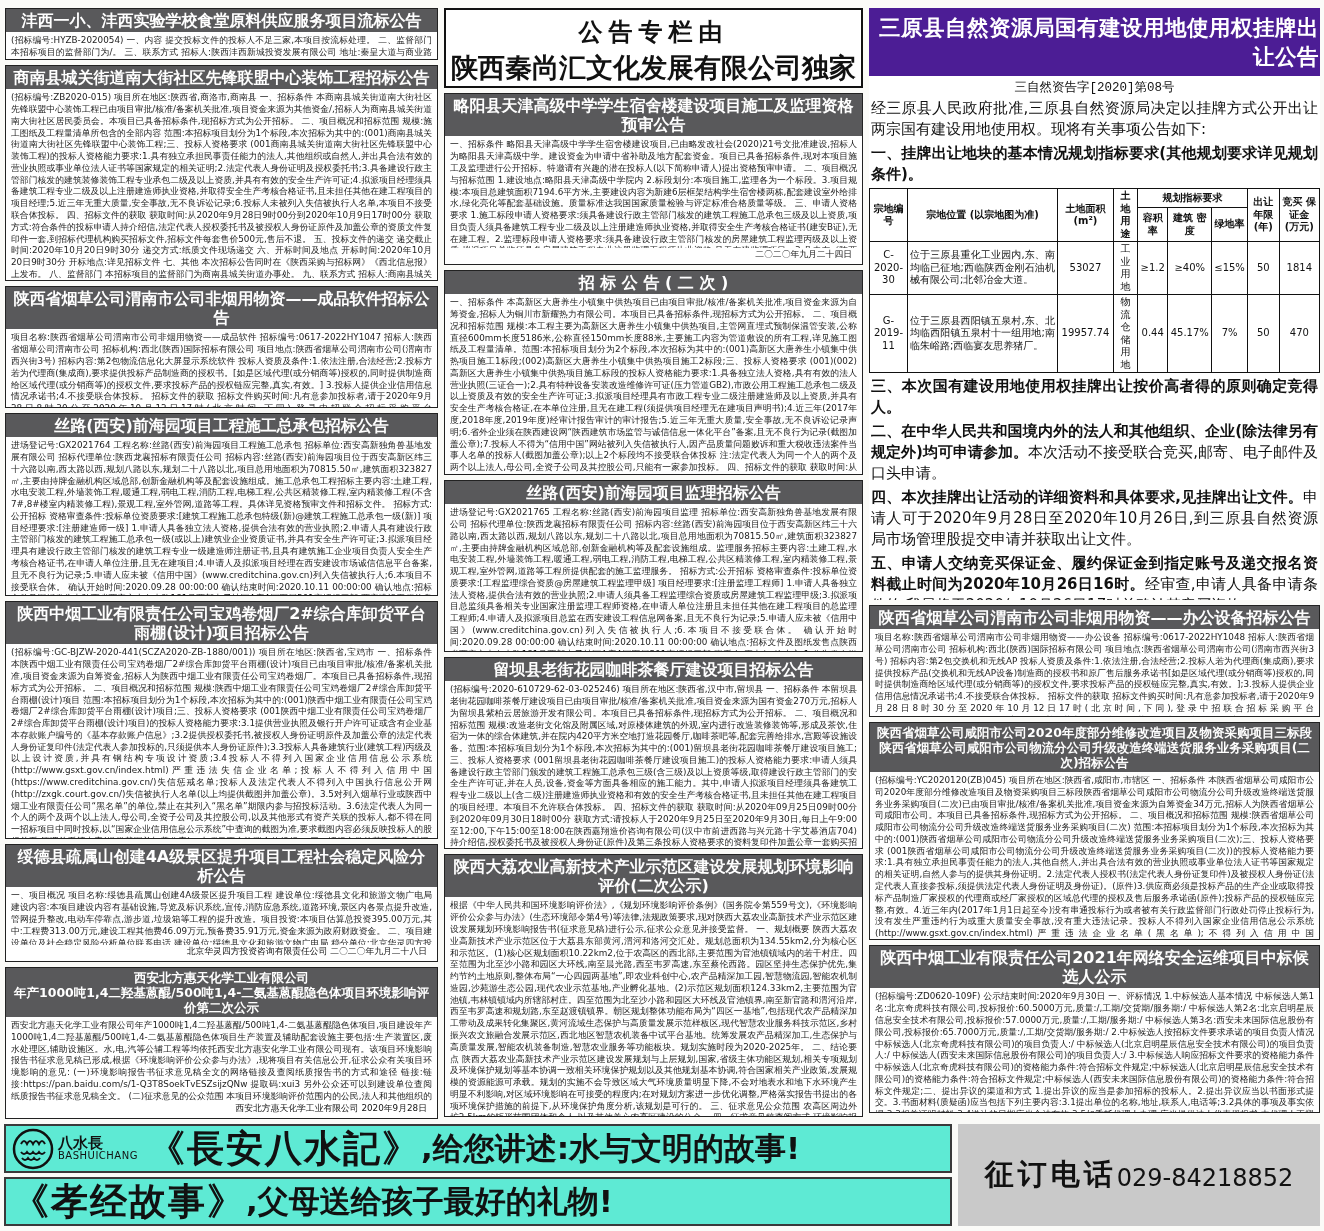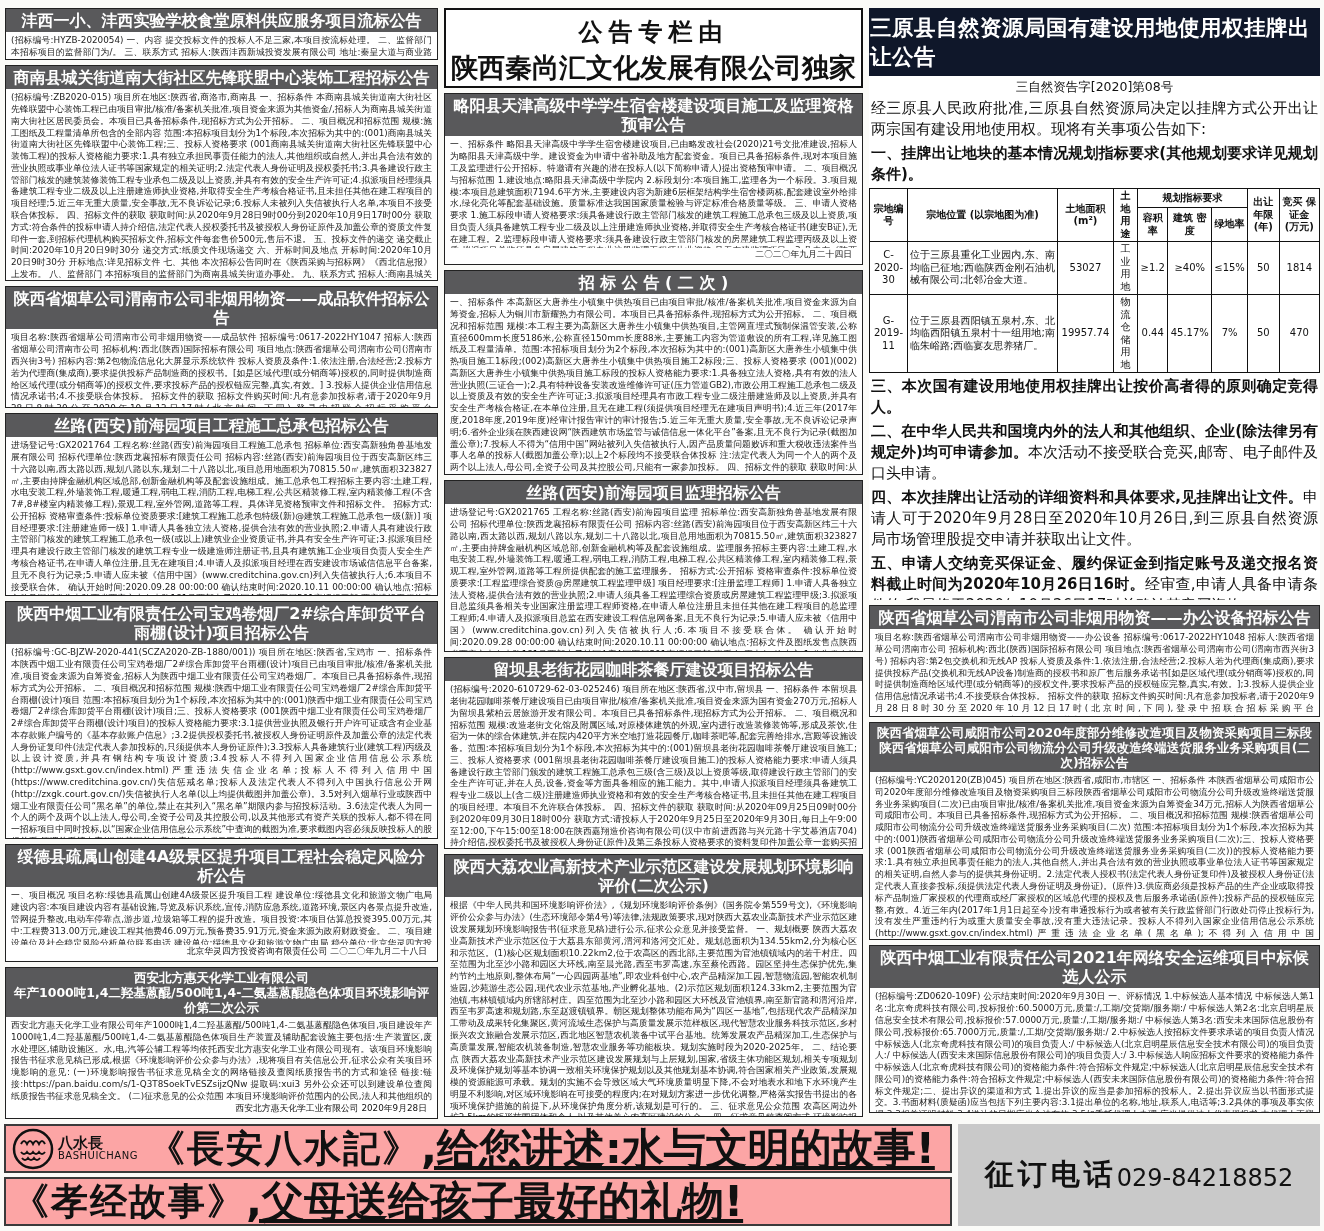--- a/index.html
+++ b/index.html
@@ -20,7 +20,7 @@
   .agency .l2 { font-size:27px; font-weight:bold; font-family:"DejaVu Serif",serif; margin-top:2px; }
   
   .land { background:#fff; overflow:hidden; display:flex; flex-direction:column; }
-  .land-head { background:#0f172a; color:#fff; font-weight:bold; font-size:21.5px; text-align:left; padding:5px 1px; letter-spacing:0.5px; }
+  .land-head { background:#4c1d95; color:#fff; font-weight:bold; font-size:21.5px; text-align:right; padding:5px 1px; letter-spacing:0.5px; }
   .land-docno { text-align:center; font-size:12.5px; padding:3px 0 1px; }
   .land p { font-size:15px; line-height:1.42; text-align:justify; padding:1px 2px; }
   .land p .b { font-weight:bold; }

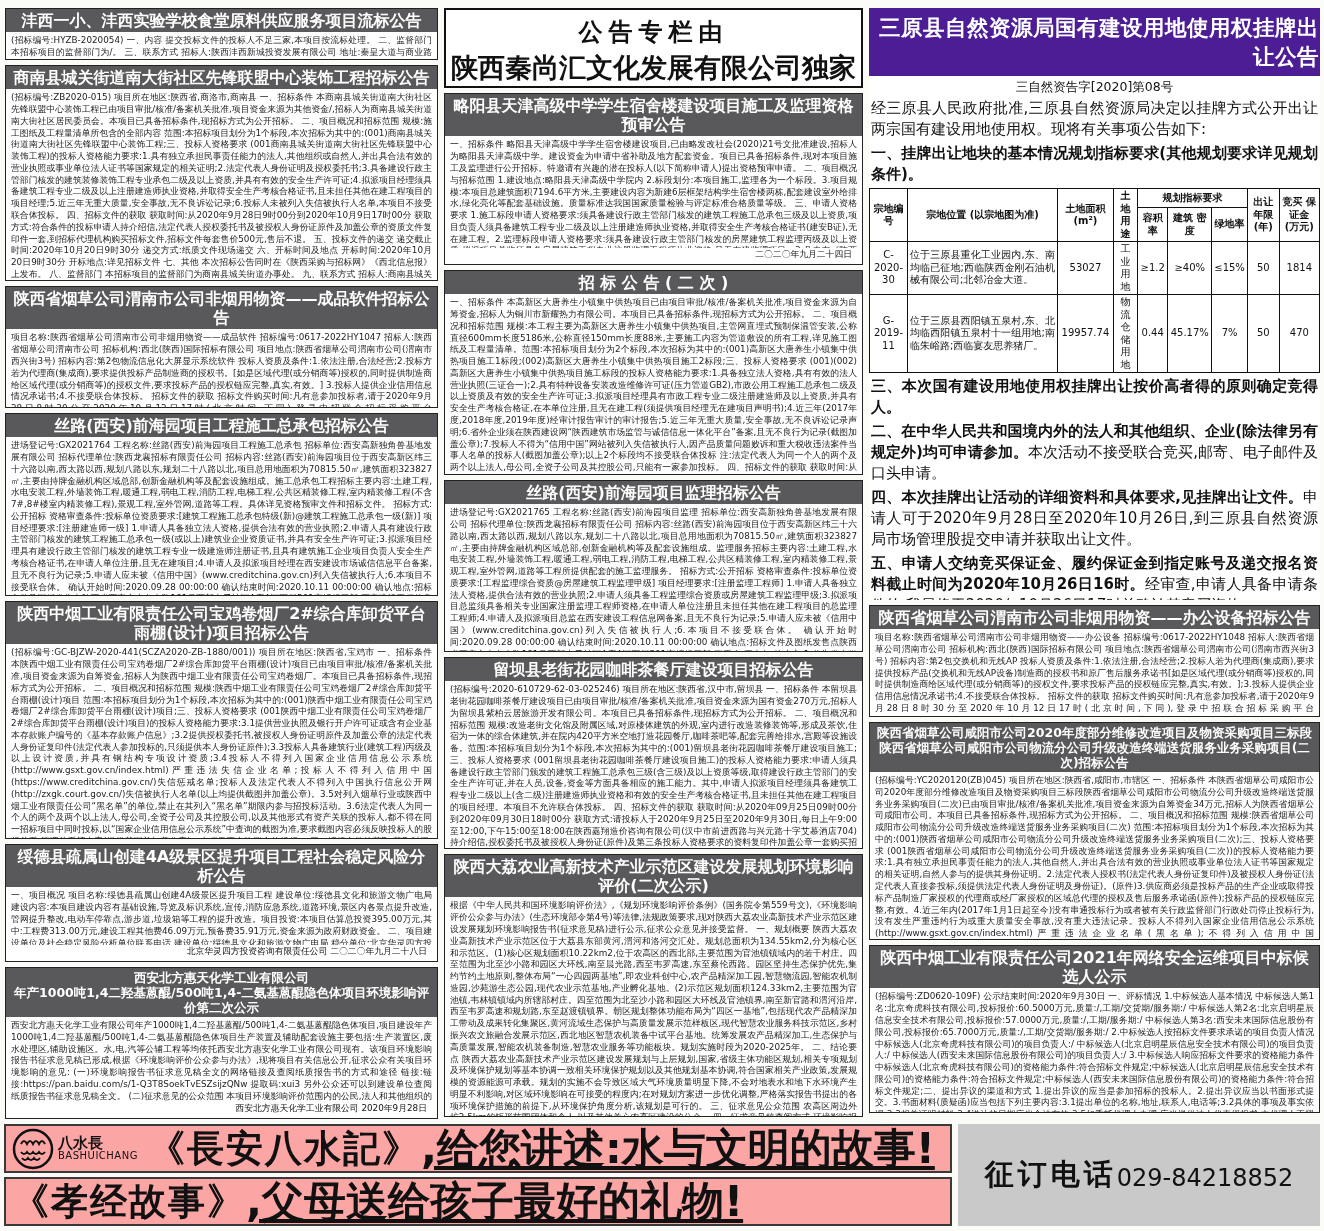--- a/index.html
+++ b/index.html
@@ -21,7 +21,7 @@
   
   .land { background:#fff; overflow:hidden; display:flex; flex-direction:column; }
   .land-head { background:#4c1d95; color:#fff; font-weight:bold; font-size:21.5px; text-align:right; padding:5px 1px; letter-spacing:0.5px; }
-  .land-docno { text-align:center; font-size:12.5px; padding:3px 0 1px; }
+  .land-docno { text-align:center; font-size:12.5px; padding:3px 0 1px;font-family:Liberation Mono, monospace; }
   .land p { font-size:15px; line-height:1.42; text-align:justify; padding:1px 2px; }
   .land p .b { font-weight:bold; }
   table.land-tbl { border-collapse:collapse; width:100%; margin:2px 0; }

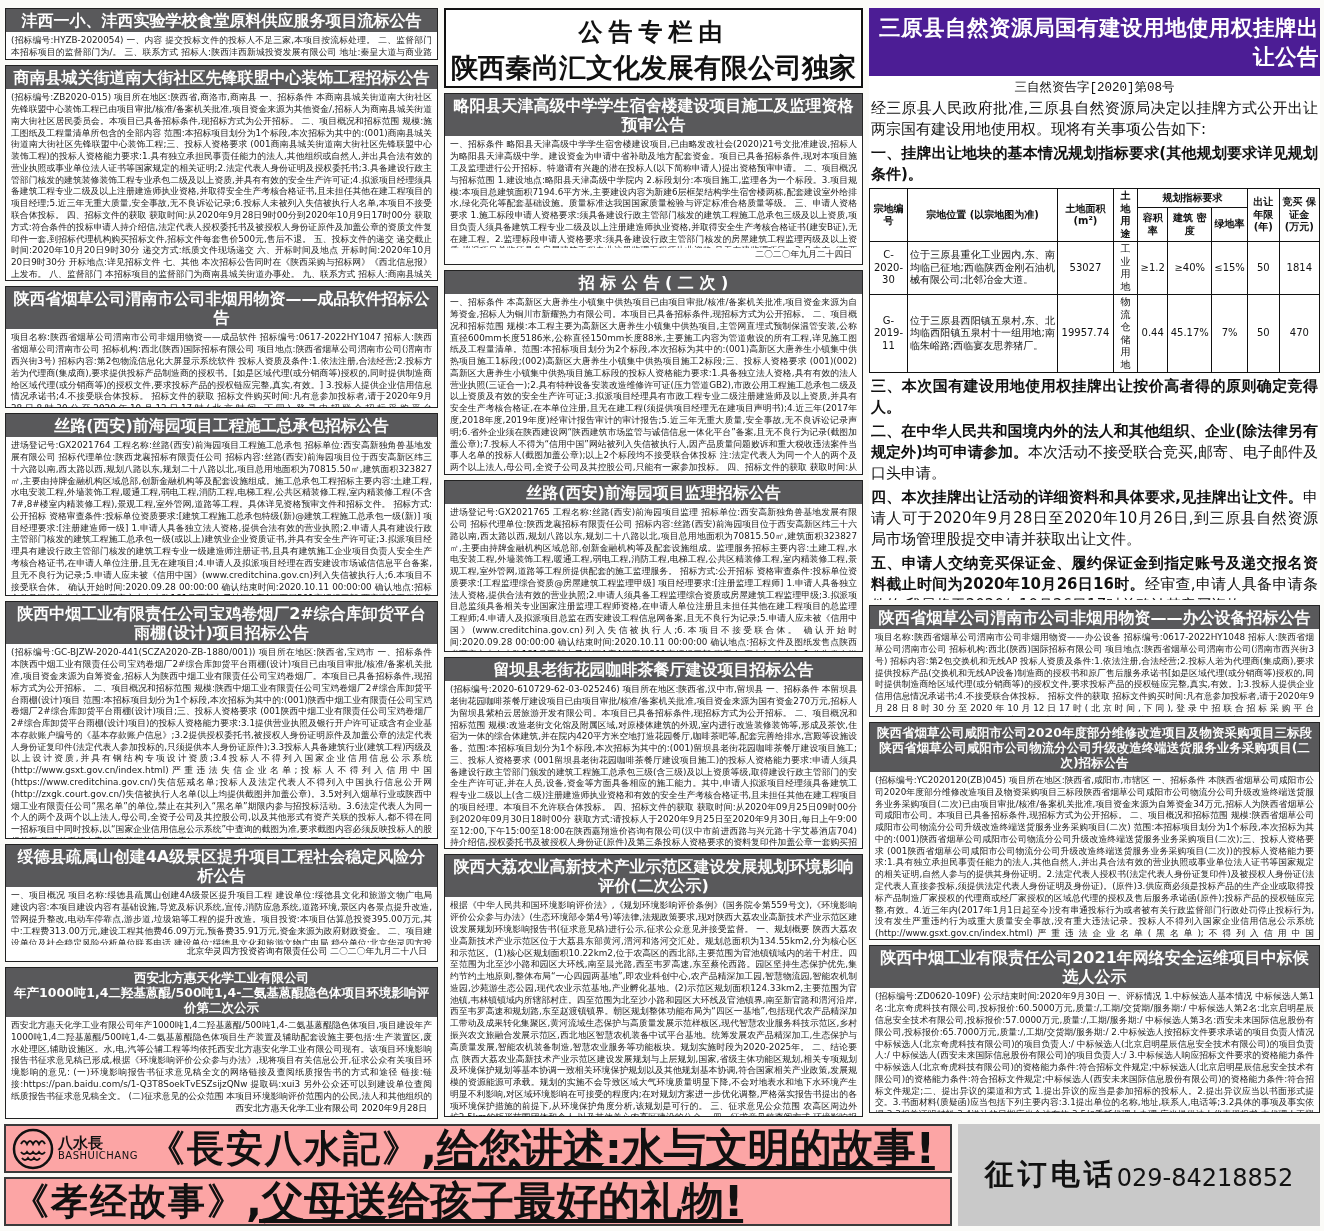--- a/index.html
+++ b/index.html
@@ -28,7 +28,7 @@
   .land-tbl th,.land-tbl td { border:1px solid #111; font-size:10px; line-height:1.25; text-align:center; padding:1px 2px; }
   .land-tbl td.loc { text-align:justify; }
   
-  .ban-row { position:absolute; left:4px; width:948px; height:49px; border:2px solid #3a3a3a; background:#fca5a5; display:flex; align-items:center; overflow:hidden; padding:12px 6px; }
+  .ban-row { position:absolute; left:4px; width:948px; height:49px; border:2px solid #3a3a3a; background:#5eead4; display:flex; align-items:center; overflow:hidden; padding:12px 6px; }
   .ban1 { top:1124px; } .ban2 { top:1177px; }
   .ban-title { font-family:Liberation Serif, serif; font-weight:bold; font-size:37px; letter-spacing:2px; white-space:nowrap; }
   .ban-rest { font-size:42px; font-weight:bold; white-space:nowrap;text-decoration:underline; }

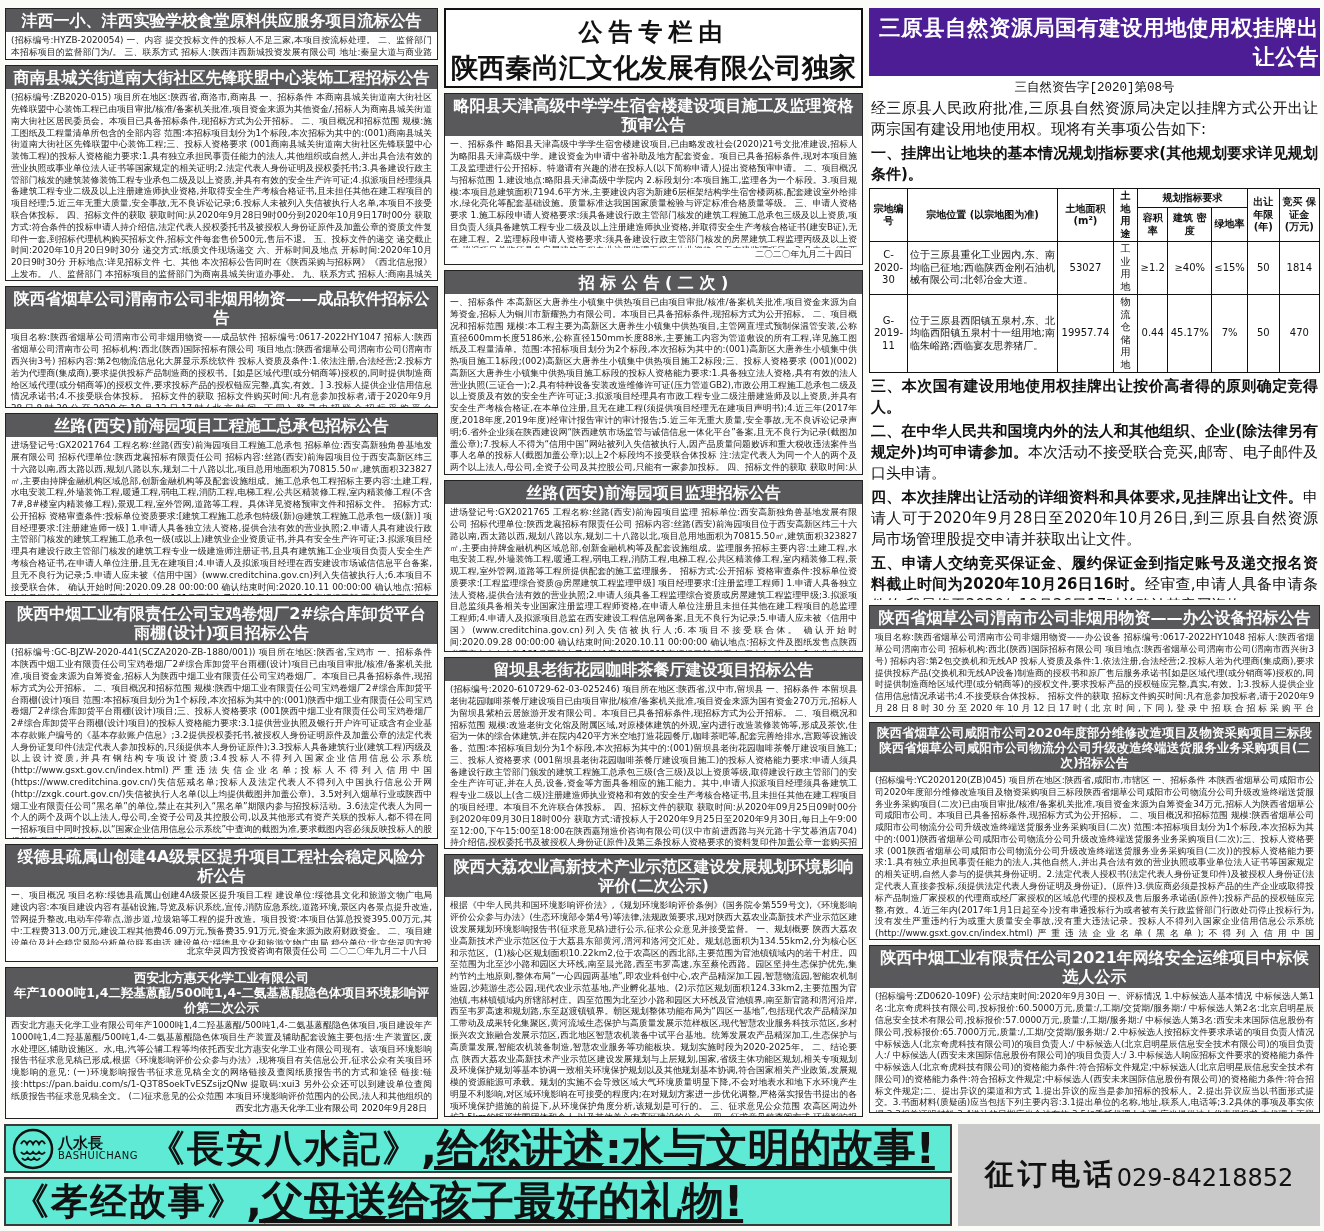--- a/index.html
+++ b/index.html
@@ -31,7 +31,7 @@
   .ban-row { position:absolute; left:4px; width:948px; height:49px; border:2px solid #3a3a3a; background:#5eead4; display:flex; align-items:center; overflow:hidden; padding:12px 6px; }
   .ban1 { top:1124px; } .ban2 { top:1177px; }
   .ban-title { font-family:Liberation Serif, serif; font-weight:bold; font-size:37px; letter-spacing:2px; white-space:nowrap; }
-  .ban-rest { font-size:42px; font-weight:bold; white-space:nowrap;text-decoration:underline; }
+  .ban-rest { font-size:31px; font-weight:bold; white-space:nowrap; }
   .logo { display:flex; align-items:center; gap:4px; margin-right:10px; flex:0 0 auto; }
   .logo-txt { display:flex; flex-direction:column; line-height:1; }
   .logo-cn { font-size:15px; font-weight:bold; }

